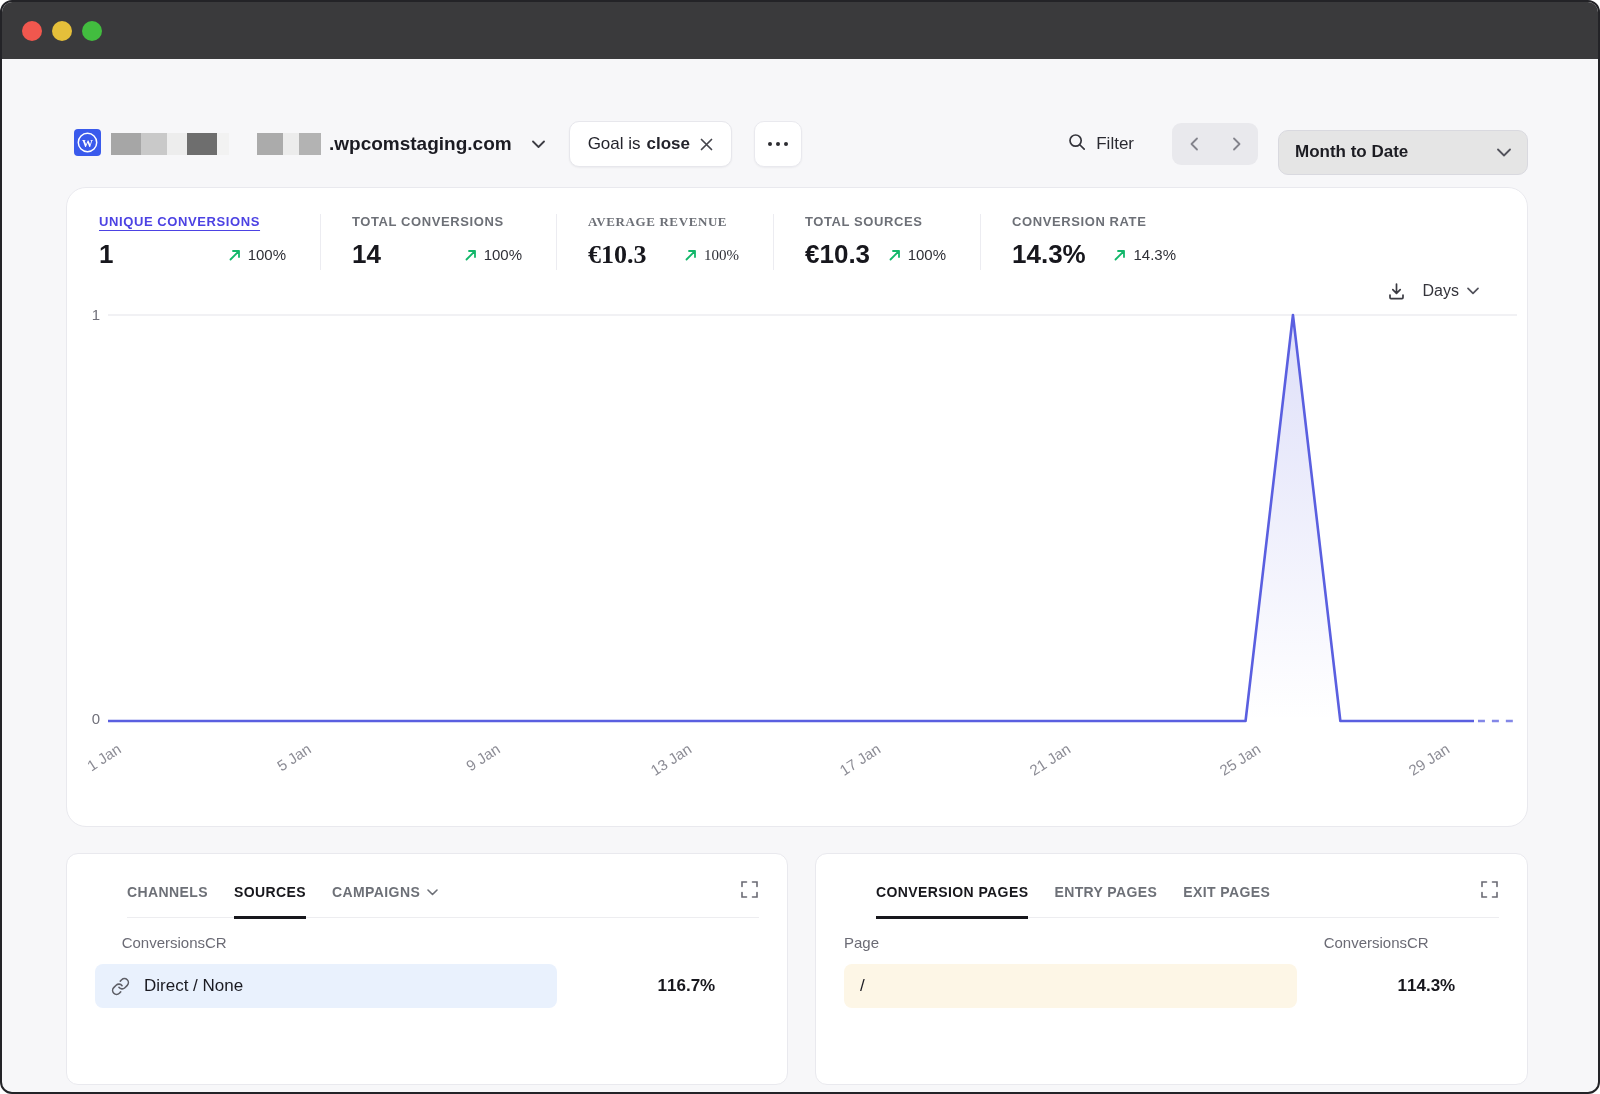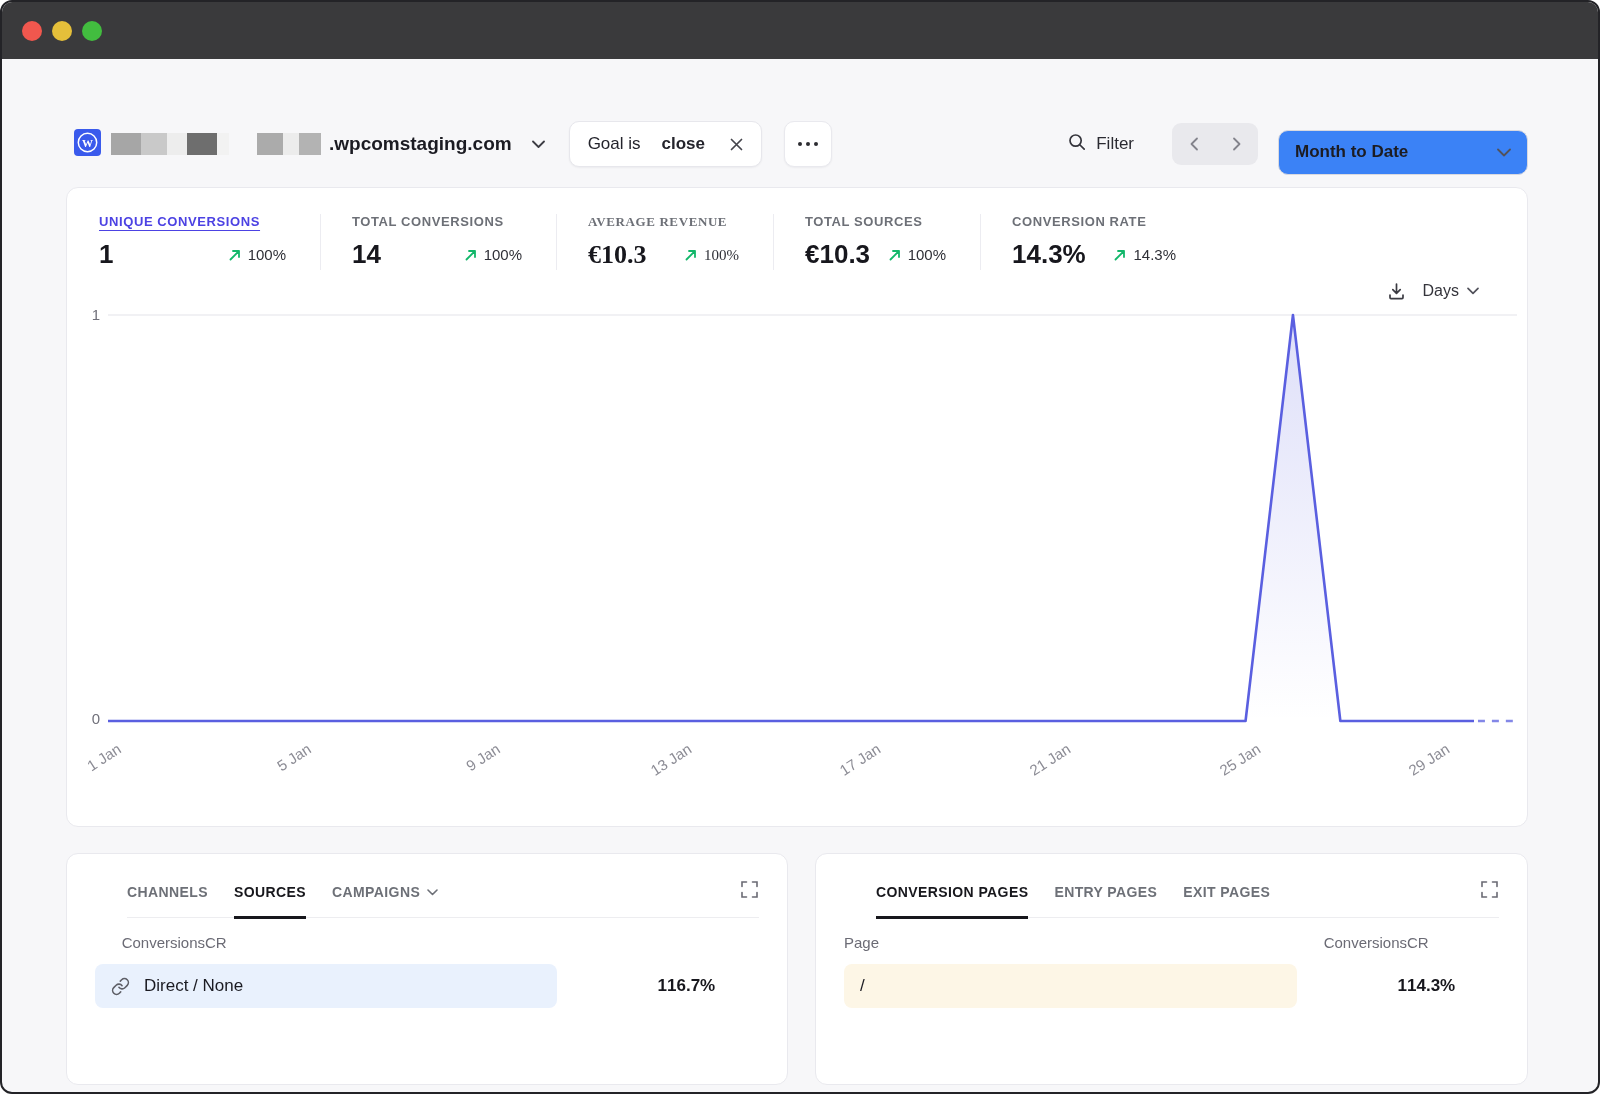--- a/index.html
+++ b/index.html
@@ -42,7 +42,7 @@
 
   .chip {
     margin-left:24px; height:46px; background:#fff; border:1px solid #e7e7ec;
-    border-radius:10px; display:flex; align-items:center; gap:21px; padding:0 18px;
+    border-radius:10px; display:flex; align-items:center; gap:6px; padding:0 18px;
     box-shadow:0 1px 2px rgba(20,20,30,.05); font-size:17px; color:#24242c; cursor:pointer;
   }
   .chip b { font-weight:700; }

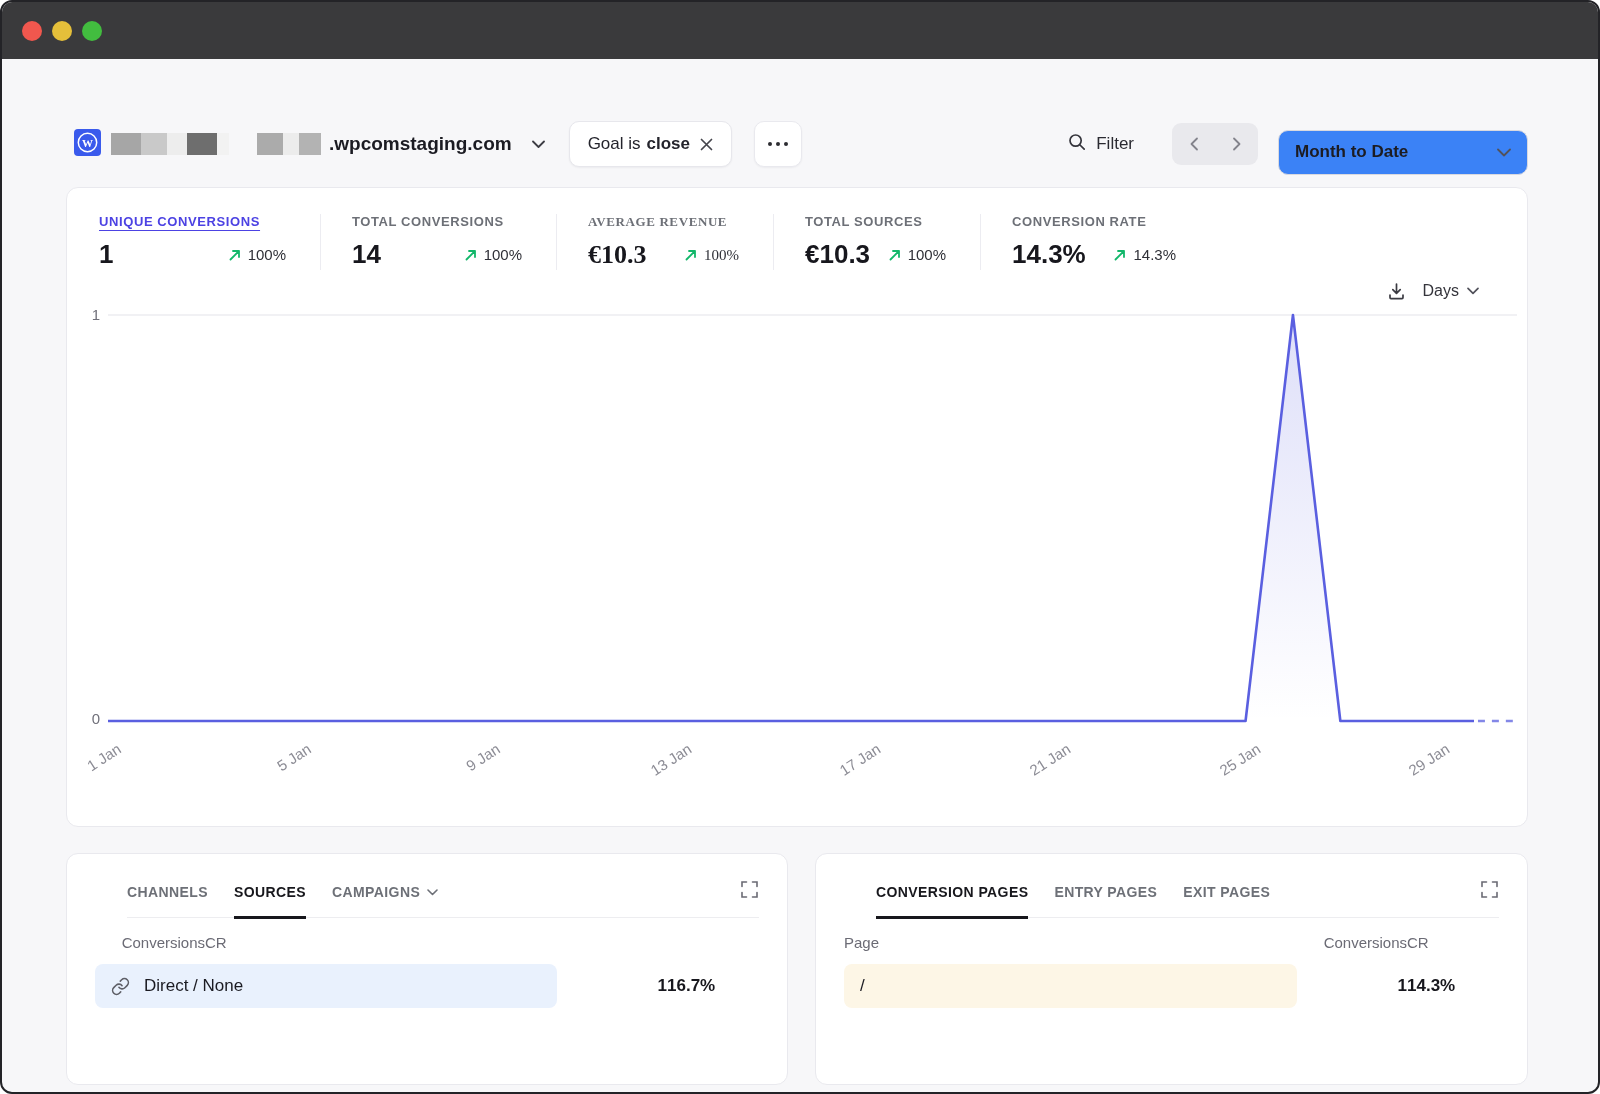--- a/index.html
+++ b/index.html
@@ -60,7 +60,7 @@
   .pager { margin-left:38px; width:86px; height:42px; background:#e9e9ed; border-radius:9px; display:flex; }
   .pager .pg { flex:1; display:flex; align-items:center; justify-content:center; cursor:pointer; }
   .range-select {
-    margin-left:20px; width:250px; height:45px; background:#3b82f6; border:1px solid #d9d9df;
+    margin-left:20px; width:250px; height:45px; background:#e5e5e5; border:1px solid #d9d9df;
     border-radius:10px; display:flex; align-items:center; padding:0 16px;
     font-size:17px; font-weight:600; color:#1c1c22; cursor:pointer;margin-top:16px;
   }

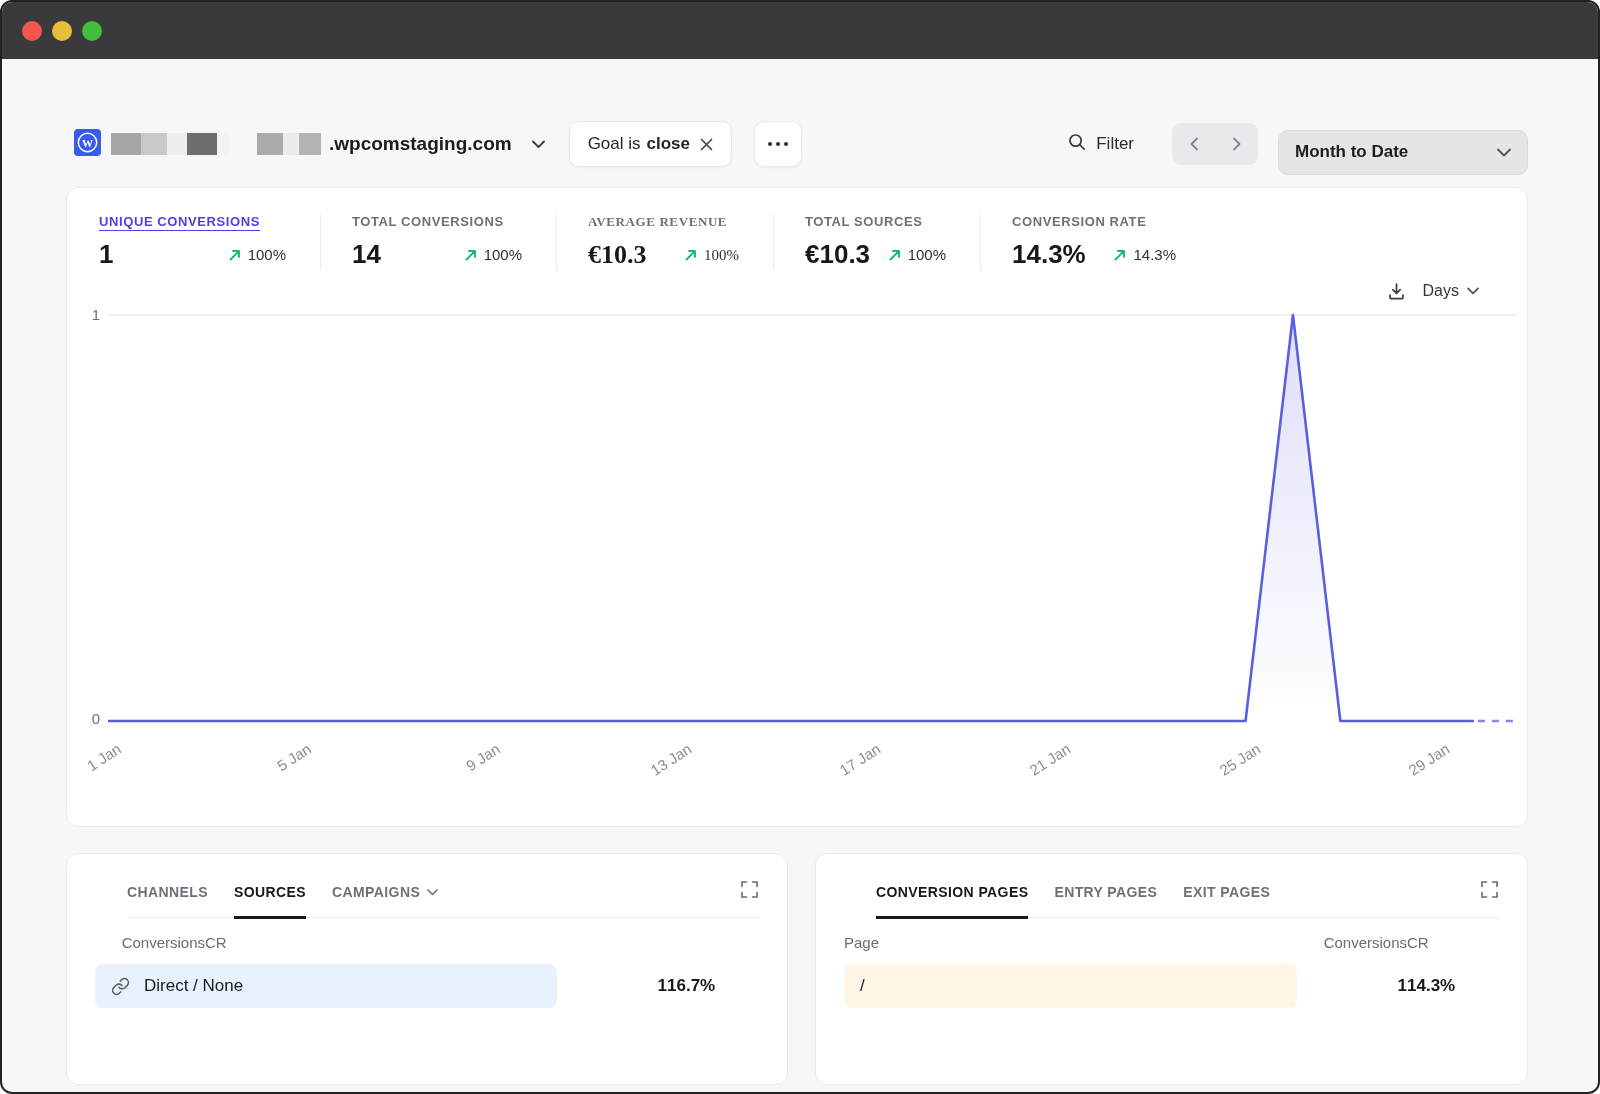--- a/index.html
+++ b/index.html
@@ -69,7 +69,7 @@
   
   .stats-card {
     margin-top:20px; height:640px; background:#fff; border:1px solid #e9e9ee;
-    border-radius:12px; padding-top:26px; overflow:hidden;
+    border-radius:20px; padding-top:26px; overflow:hidden;
   }
   .stats-row { display:flex; padding-left:32px; }
   .stat { padding:0 34px 0 31px; border-left:1px solid #ececf1; cursor:pointer; }

